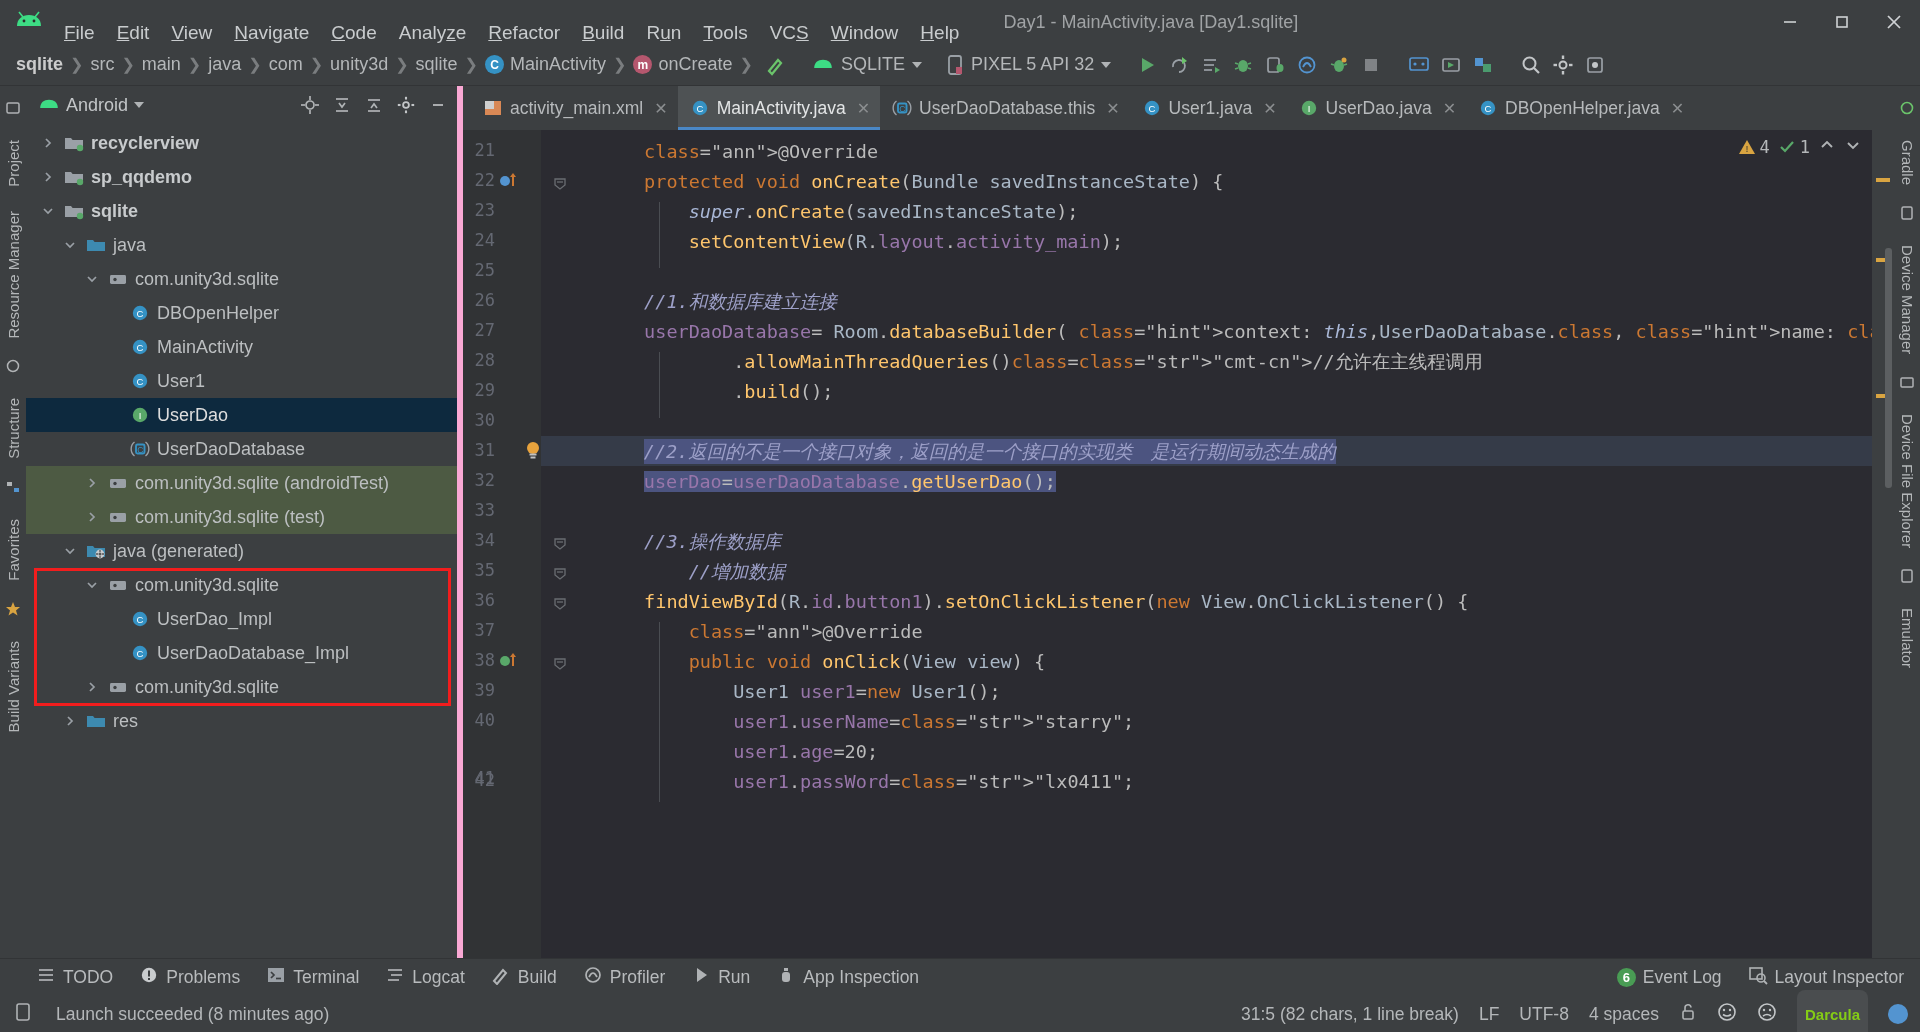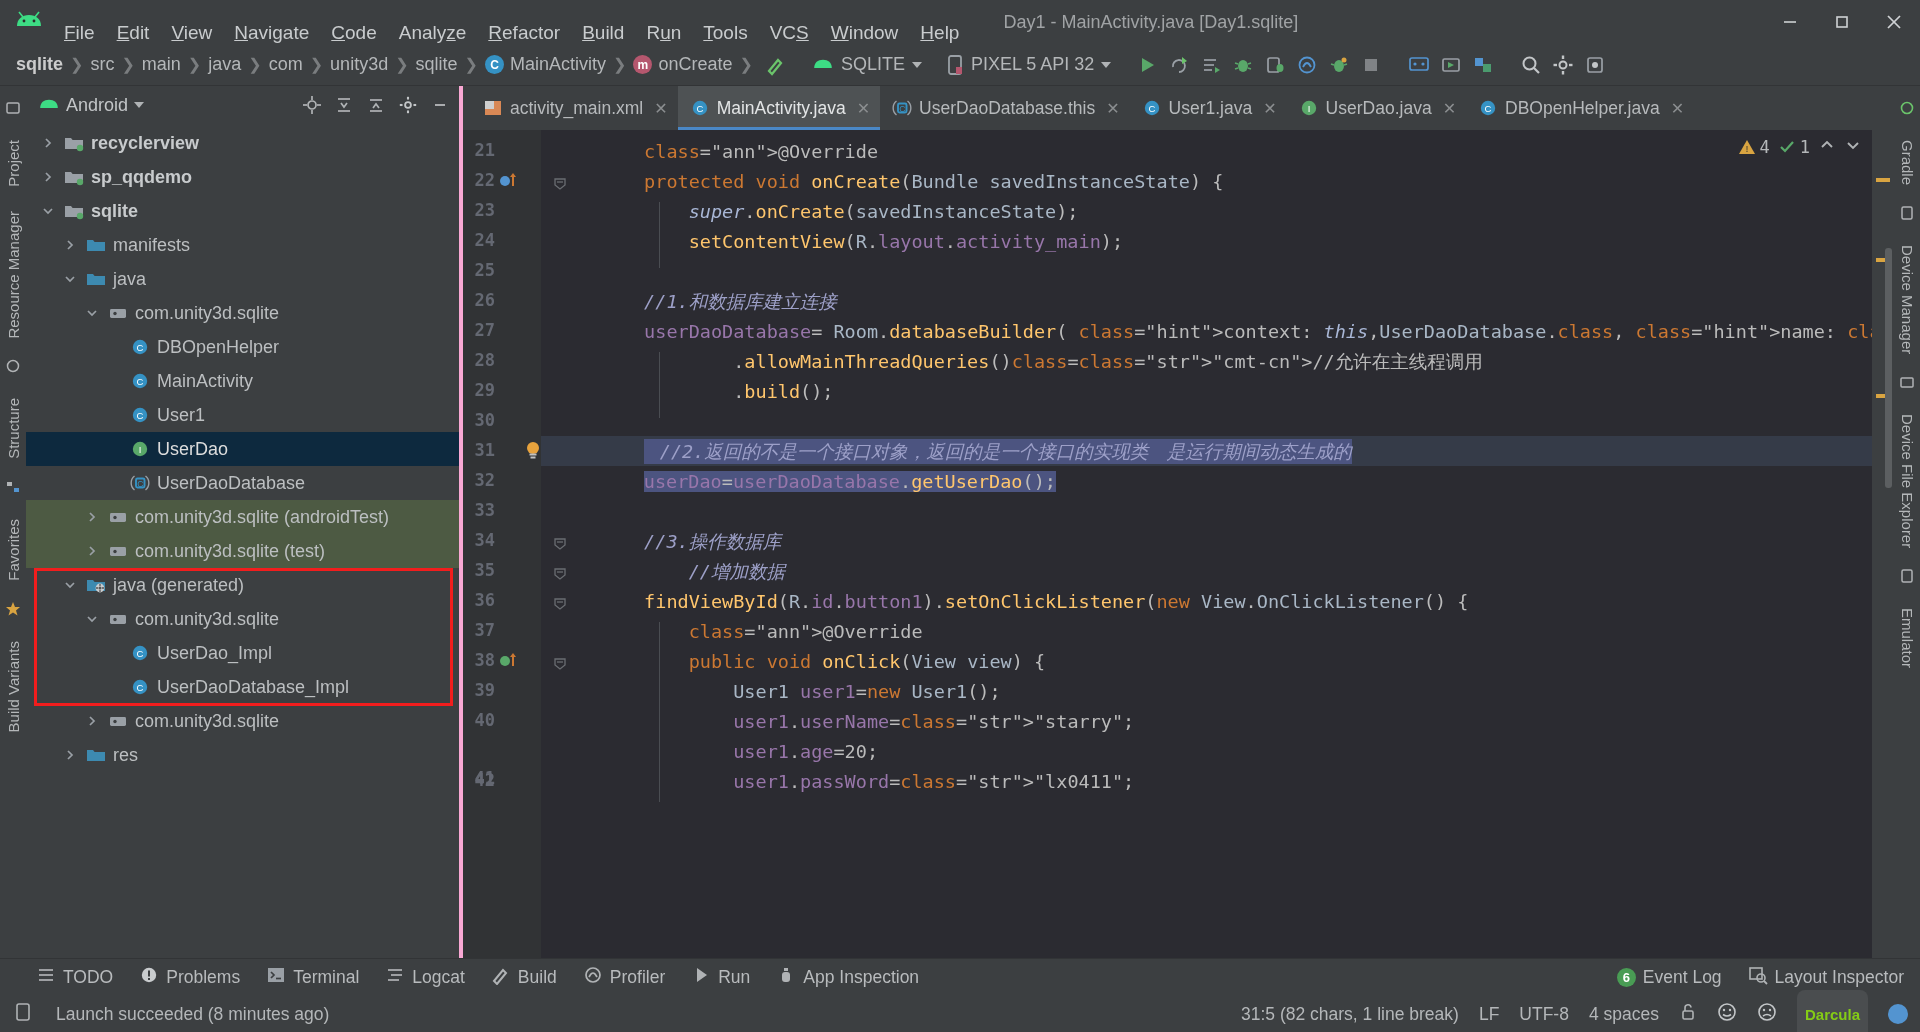--- a/index.html
+++ b/index.html
@@ -69,7 +69,7 @@
   
   .proj {
     width: 437px; flex: 0 0 437px; background: #3c3f41; display: flex; flex-direction: column;
-    border-right: 4px solid #f9a8d4;
+    border-right: 6px solid #f9a8d4;
   }
   .proj-head {
     height: 38px; display: flex; align-items: center; padding: 0 6px 0 12px; gap: 6px;

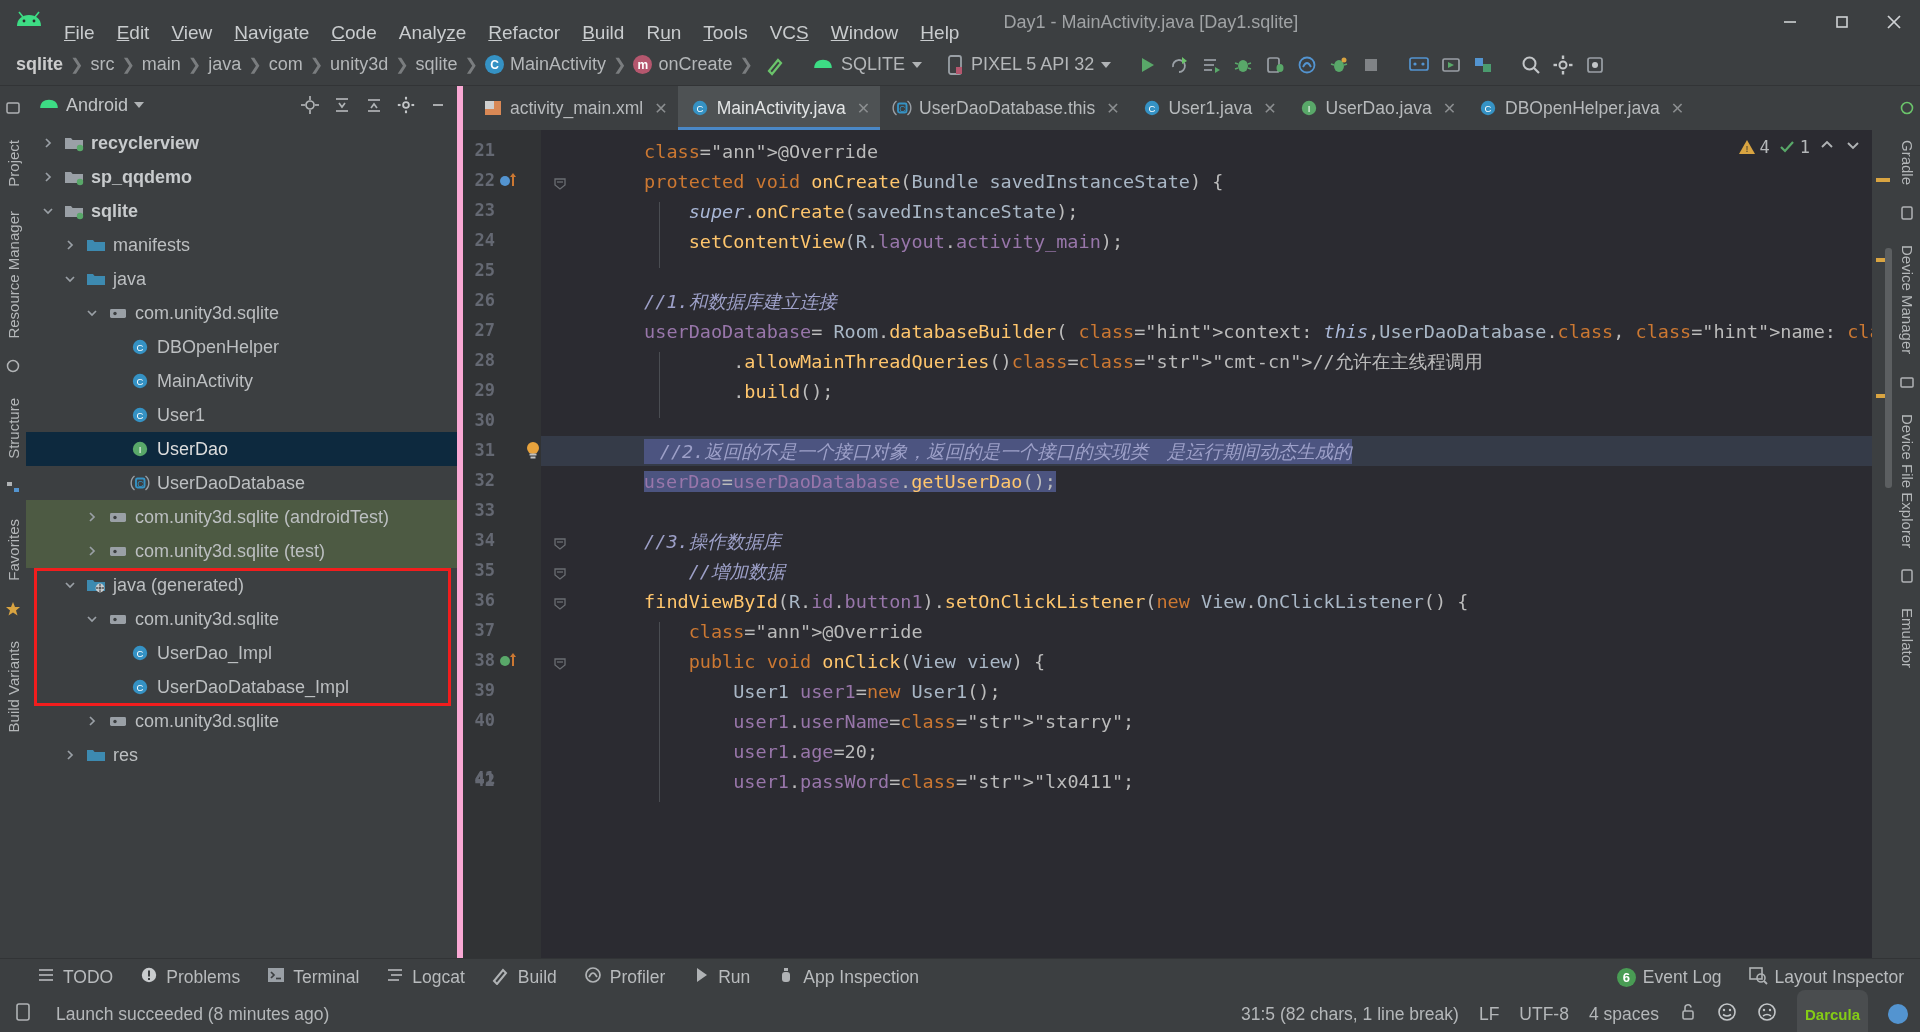--- a/index.html
+++ b/index.html
@@ -114,7 +114,6 @@
   .gutter {
     width: 78px; flex: 0 0 78px; background: #313335; position: relative;
     font-family: "DejaVu Sans Mono", monospace;
-    font-weight: bold;
   }
   .code {
     flex: 1 1 auto; background: #2b2b31; position: relative; overflow: hidden;

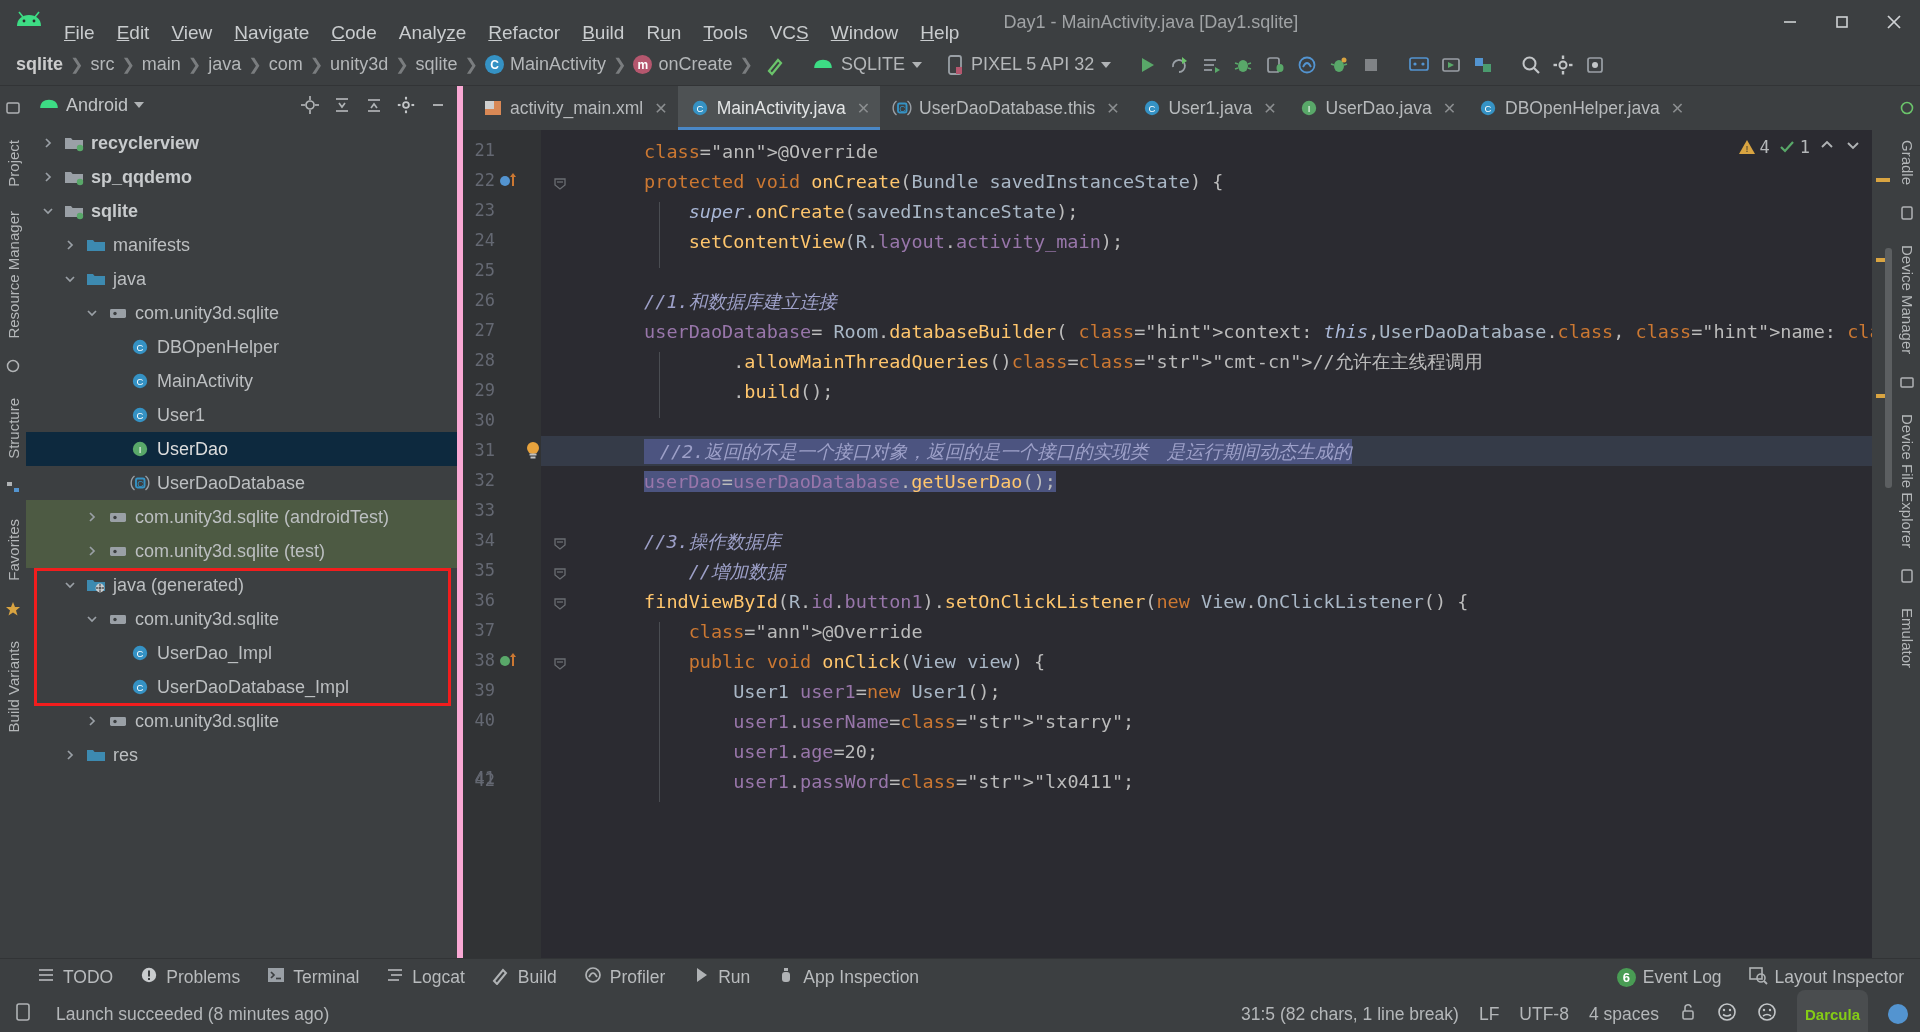--- a/index.html
+++ b/index.html
@@ -493,19 +493,6 @@
               </svg>
             </span>
             <span class="rlabel b">sqlite</span>
-          </div>
-          <div class="row">
-            <span class="arrow" style="margin-left: 36px;">
-              <svg width="14" height="14" viewBox="0 0 14 14">
-                <polyline points="5,3 9,7 5,11" fill="none" stroke="#9aa0a6" stroke-width="1.7"></polyline>
-              </svg>
-            </span>
-            <span class="ficon" style="margin-left: 8px;">
-              <svg width="20" height="20" viewBox="0 0 20 20">
-                <path d="M1 5 h6 l1.6 2 H19 v9 H1 Z" fill="#3d8ab0"></path>
-              </svg>
-            </span>
-            <span class="rlabel">manifests</span>
           </div>
           <div class="row">
             <span class="arrow" style="margin-left: 36px;">

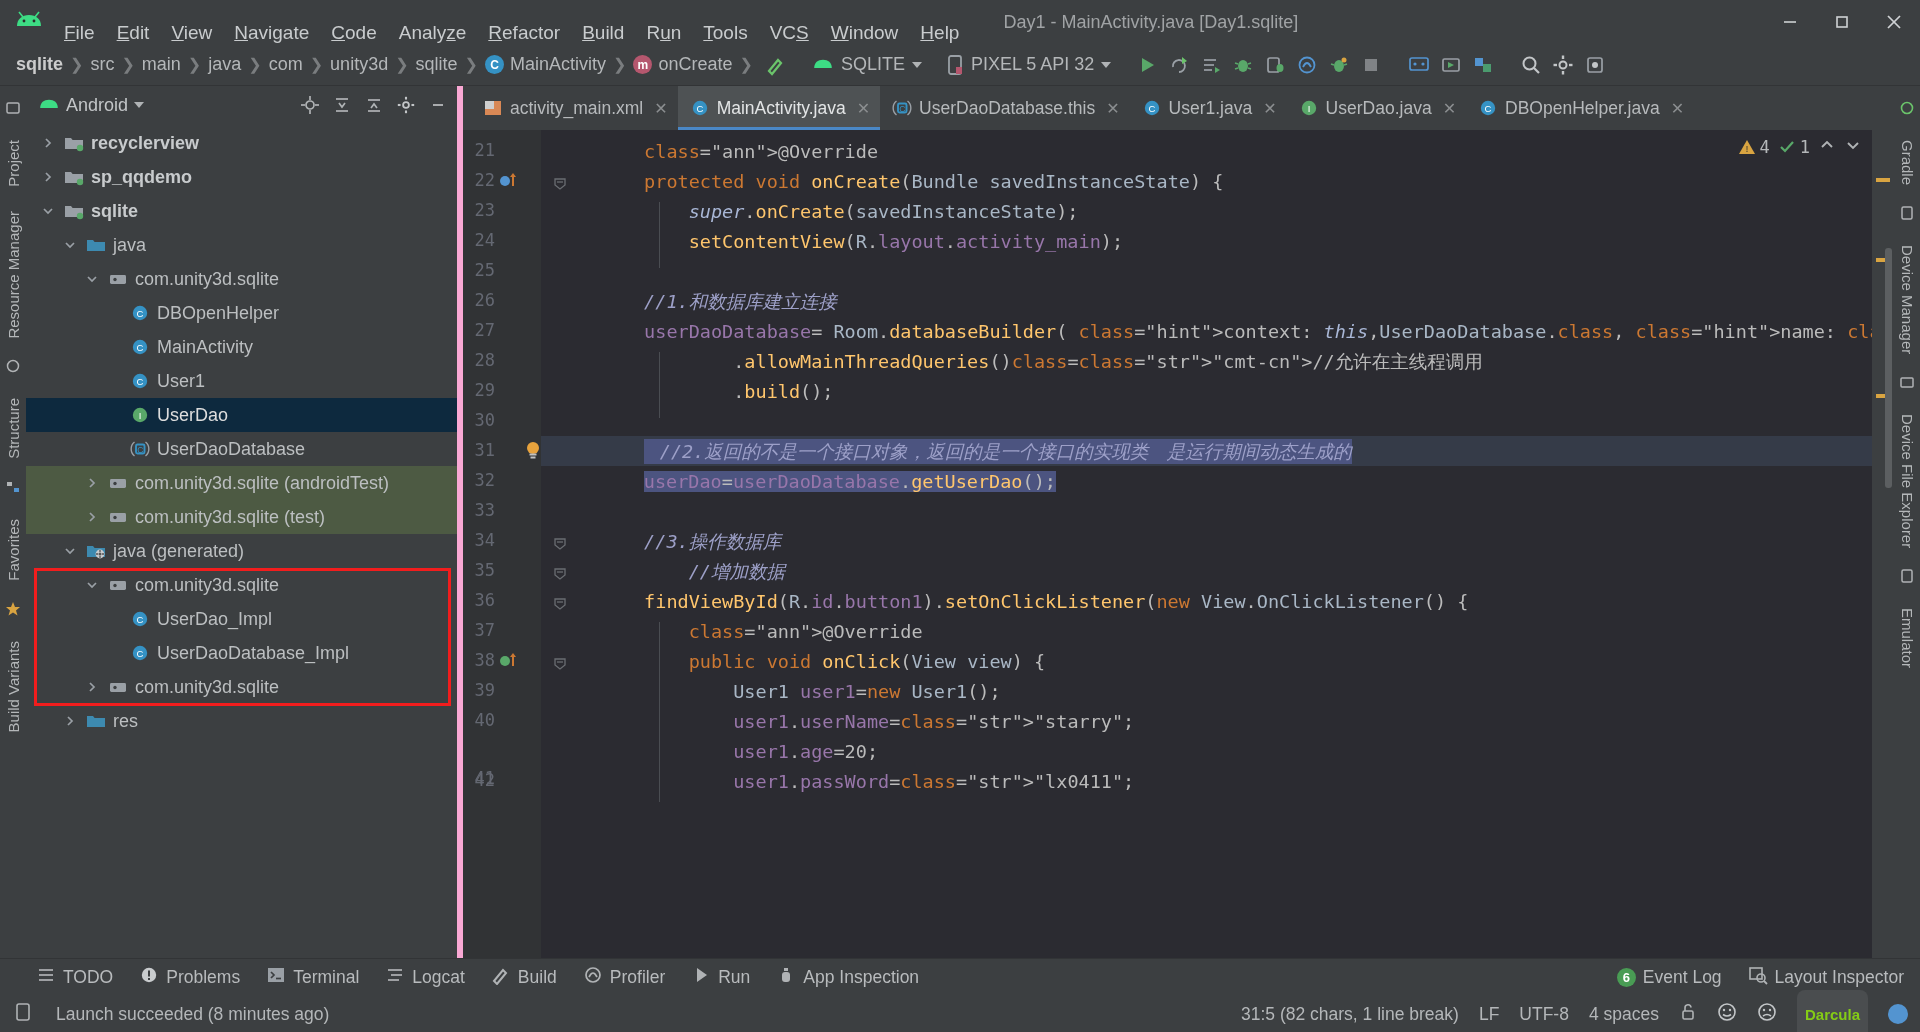--- a/index.html
+++ b/index.html
@@ -830,7 +830,7 @@
             <div class="cline" style="top: 216px;"><span class="txt">&nbsp;&nbsp;&nbsp;&nbsp;&nbsp;&nbsp;&nbsp;&nbsp;&nbsp;&nbsp;&nbsp;&nbsp;&nbsp;&nbsp;&nbsp;&nbsp;.<span class="fn">allowMainThreadQueries</span>()<span <span="" class="kw">class</span>=<span <span="" class="kw">class</span>="str"&gt;"cmt-cn"&gt;//允许在主线程调用</span></div>
             <div class="cline" style="top: 246px;"><span class="txt">&nbsp;&nbsp;&nbsp;&nbsp;&nbsp;&nbsp;&nbsp;&nbsp;&nbsp;&nbsp;&nbsp;&nbsp;&nbsp;&nbsp;&nbsp;&nbsp;.<span class="fn">build</span>();</span></div>
             <div class="cline" style="top: 276px;"><span class="txt"></span></div>
-            <div class="cline hl-line" style="top: 306px;"><span class="txt sel-bg" style="padding-left: 16px; margin-left: 102.8px;"><span class="cmt-cn">//2.返回的不是一个接口对象，返回的是一个接口的实现类　是运行期间动态生成的</span></span></div>
+            <div class="cline hl-line" style="top: 306px;"><span class="txt sel-bg" style="padding-left: 0px; margin-left: 102.8px;"><span class="cmt-cn">//2.返回的不是一个接口对象，返回的是一个接口的实现类　是运行期间动态生成的</span></span></div>
             <div class="cline" style="top: 336px;"><span class="txt sel-bg" style="padding-left: 0px; margin-left: 102.8px;"><span class="fld">userDao</span>=<span class="fld">userDaoDatabase</span>.<span class="fn">getUserDao</span>();</span></div>
             <div class="cline" style="top: 366px;"><span class="txt"></span></div>
             <div class="cline" style="top: 396px;"><span class="txt">&nbsp;&nbsp;&nbsp;&nbsp;&nbsp;&nbsp;&nbsp;&nbsp;<span class="cmt-cn">//3.操作数据库</span></span></div>

